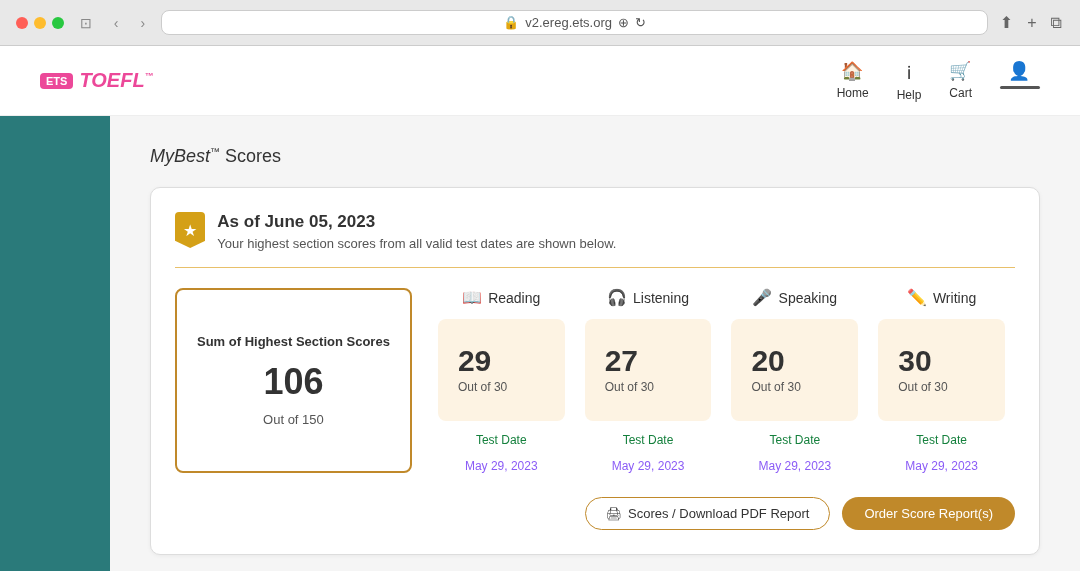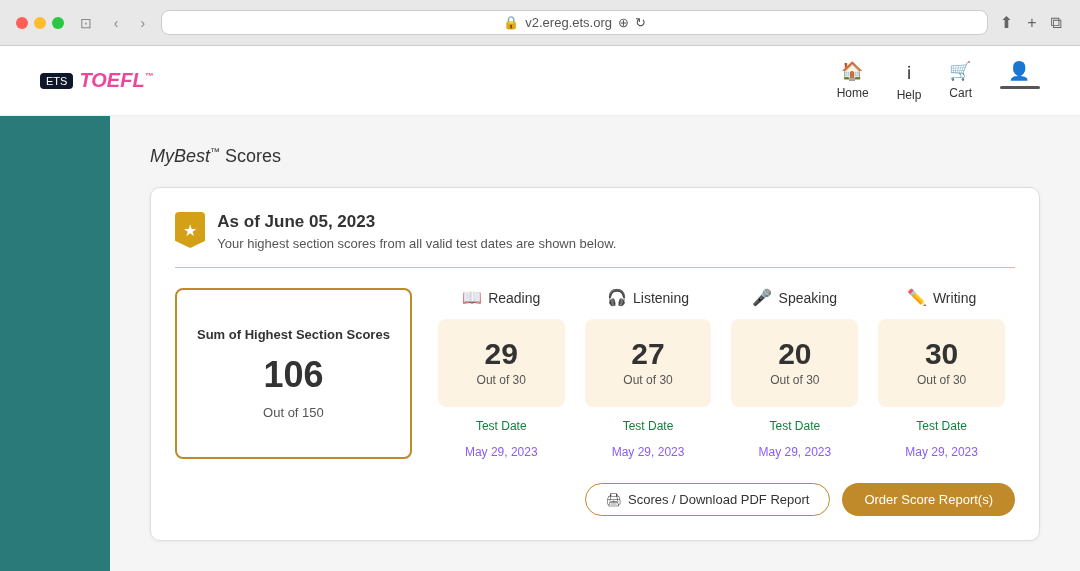--- a/index.html
+++ b/index.html
@@ -23,7 +23,7 @@
     
     .header { background: white; border-bottom: 1px solid #eee; padding: 0 40px; display: flex; align-items: center; justify-content: space-between; height: 70px; }
     .logo { display: flex; align-items: center; gap: 6px; }
-    .logo-badge { background: #0f172a; color: white; font-size: 11px; font-weight: normal; padding: 2px 6px; border-radius: 4px; }
+    .logo-badge { background: #ec4899; color: white; font-size: 11px; font-weight: bold; padding: 2px 6px; border-radius: 4px; }
     .logo-text { color: #ec4899; font-weight: bold; font-size: 20px; font-style: italic; }
     .nav-items { display: flex; gap: 28px; }
     .nav-item { display: flex; flex-direction: column; align-items: center; gap: 4px; cursor: pointer; color: #333; font-size: 12px; text-decoration: none; }

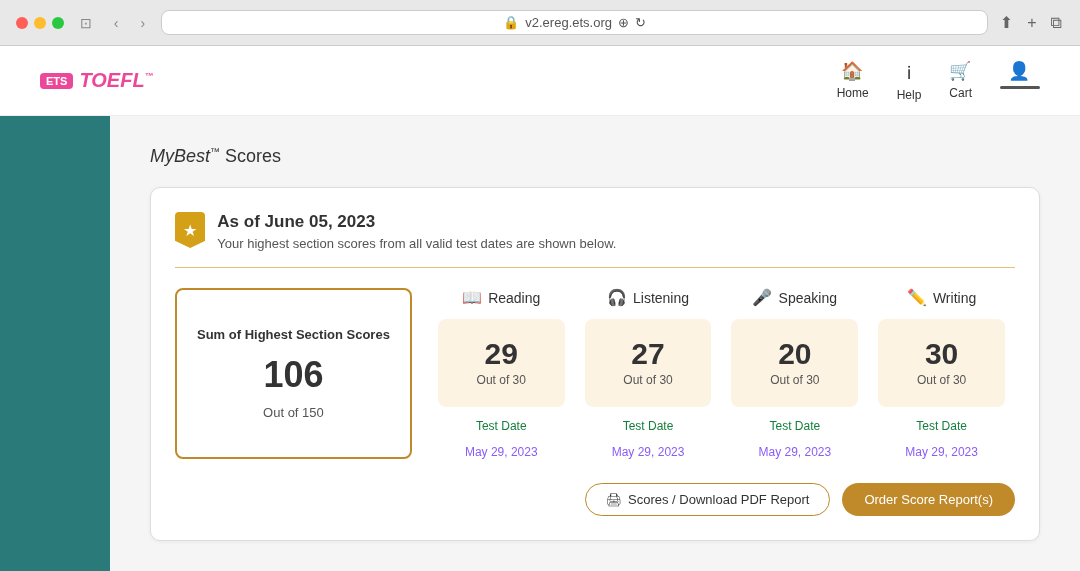--- a/index.html
+++ b/index.html
@@ -61,7 +61,7 @@
     .section-col { flex: 1; display: flex; flex-direction: column; align-items: center; gap: 12px; padding: 0 10px; }
     .section-header { display: flex; align-items: center; gap: 6px; font-size: 14px; color: #333; font-weight: 500; }
     .section-icon { font-size: 16px; color: #c0892a; }
-    .score-box { background: #fdf3e3; border-radius: 8px; padding: 20px 20px; text-align: center; width: 100%; min-width: 100px; }
+    .score-box { background: #fdf3e3; border-radius: 8px; padding: 27px 20px; width: 100%; min-width: 100px; }
     .score-num { font-size: 30px; font-weight: bold; color: #333; line-height: 1; }
     .score-out-of { font-size: 12px; color: #555; margin-top: 4px; }
     .test-date-label { font-size: 12px; color: #15803d; text-align: left; }

